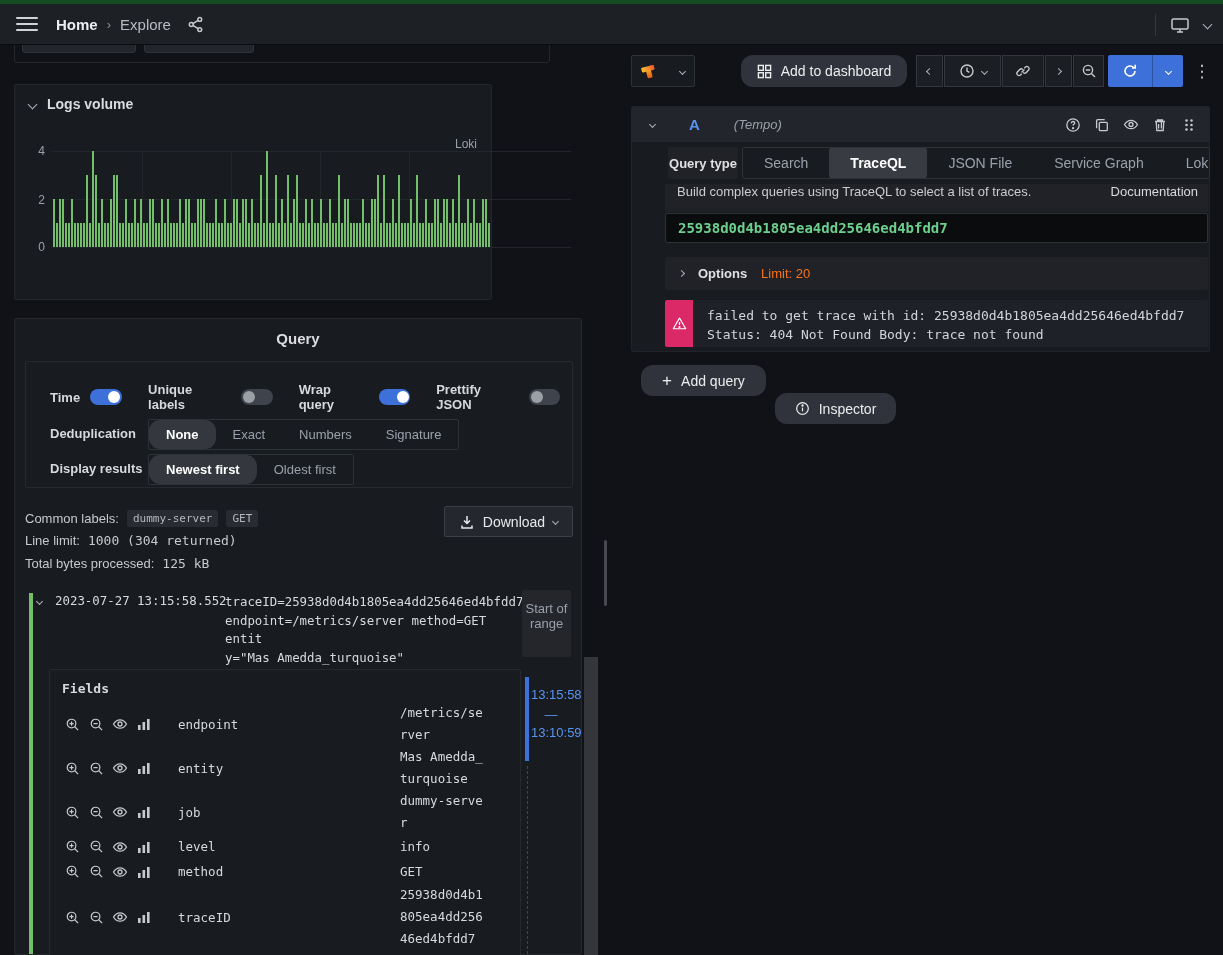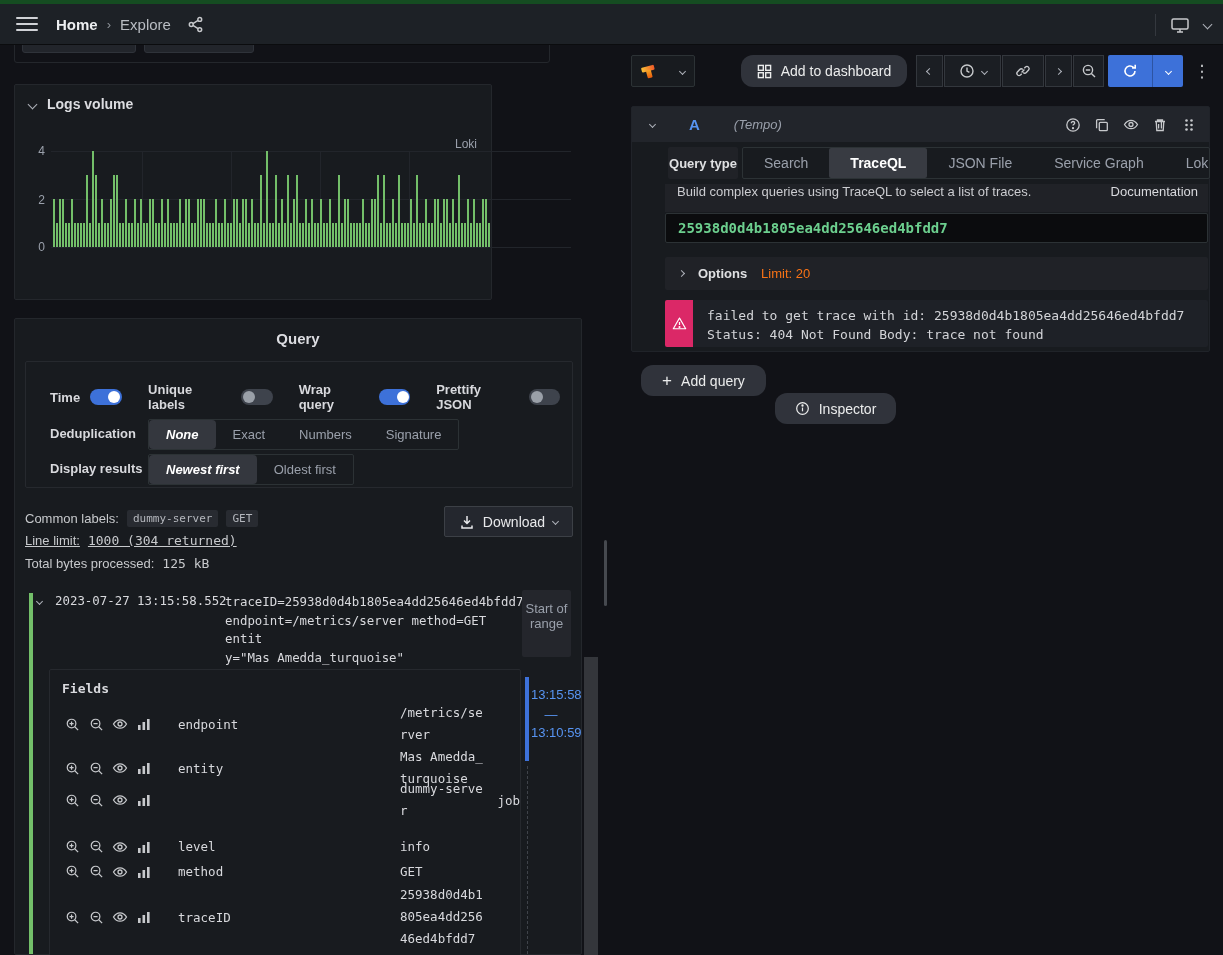--- a/index.html
+++ b/index.html
@@ -59,7 +59,7 @@
   .ctl-label { position:absolute; left:24px; font-size:13px; font-weight:600; color:#d8d9dd; }
   .btngroup { position:absolute; left:122px; height:31px; border:1px solid #2c3235; border-radius:2px; display:flex; align-items:stretch; overflow:hidden; white-space:nowrap; }
   .btngroup .opt { display:flex; align-items:center; padding:0 17px; font-size:13px; color:#9aa0ab; cursor:pointer; }
-  .btngroup .opt.selected { background:#34373e; color:#fff; font-weight:700; border-radius:4px;font-style:italic; }
+  .btngroup .opt.selected { background:#34373e; color:#fff; font-weight:700; border-radius:11px; }
 
   .metaline { position:absolute; left:10px; display:flex; align-items:center; gap:8px; font-size:13px; color:#c7c9cc; }
   .badge { font-family:"DejaVu Sans Mono", monospace; font-size:11px; color:#b4b7bd; background:#282b31; padding:2px 6px; border-radius:2px; }

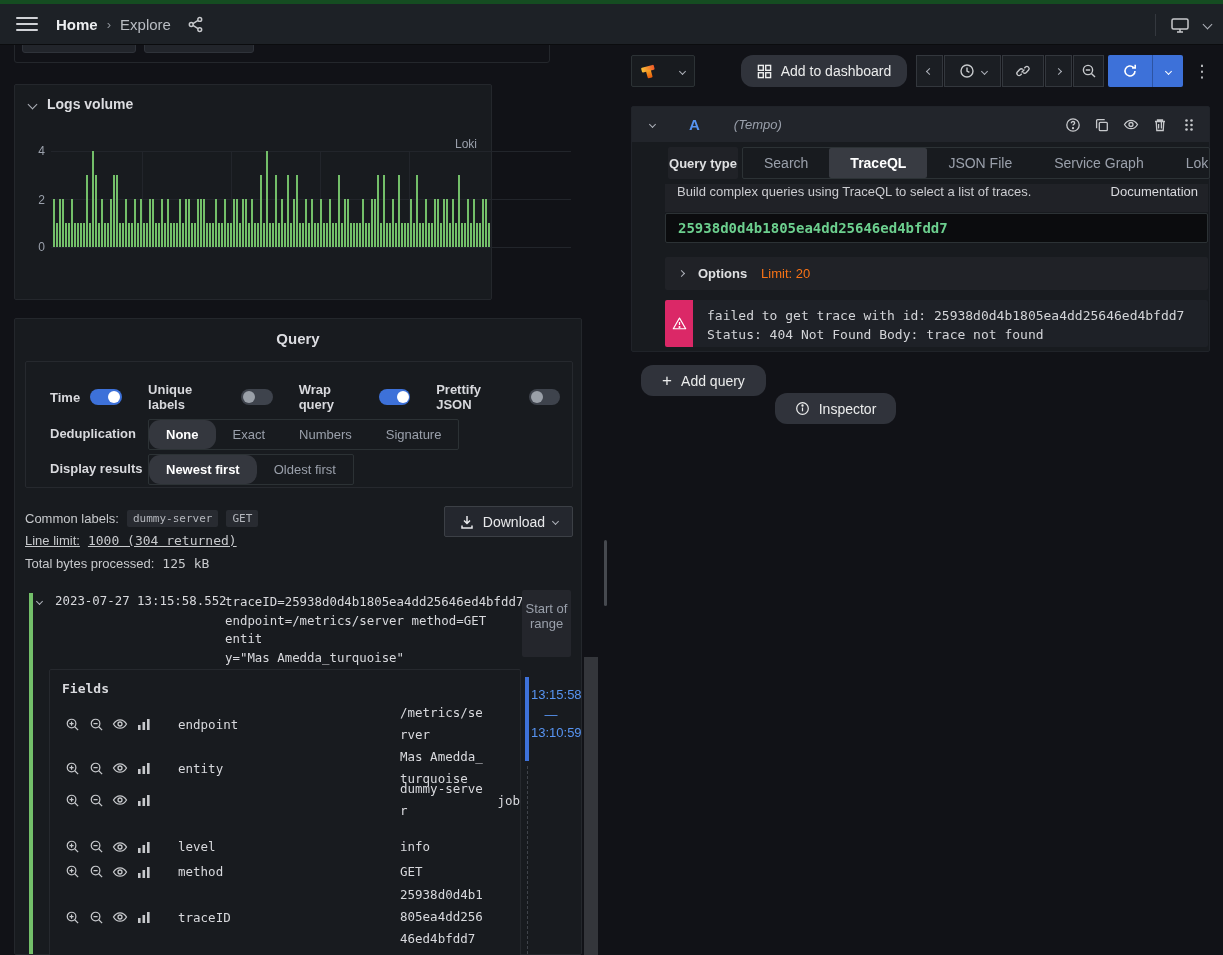--- a/index.html
+++ b/index.html
@@ -379,7 +379,7 @@
       <span class="badge">dummy-server</span>
       <span class="badge">GET</span>
     </div>
-    <div class="metaline" style="top:214px;text-decoration:underline;">
+    <div class="metaline" style="top:214px;">
       <span>Line limit:</span>
       <span class="mono" style="font-size:13px;">1000 (304 returned)</span>
     </div>

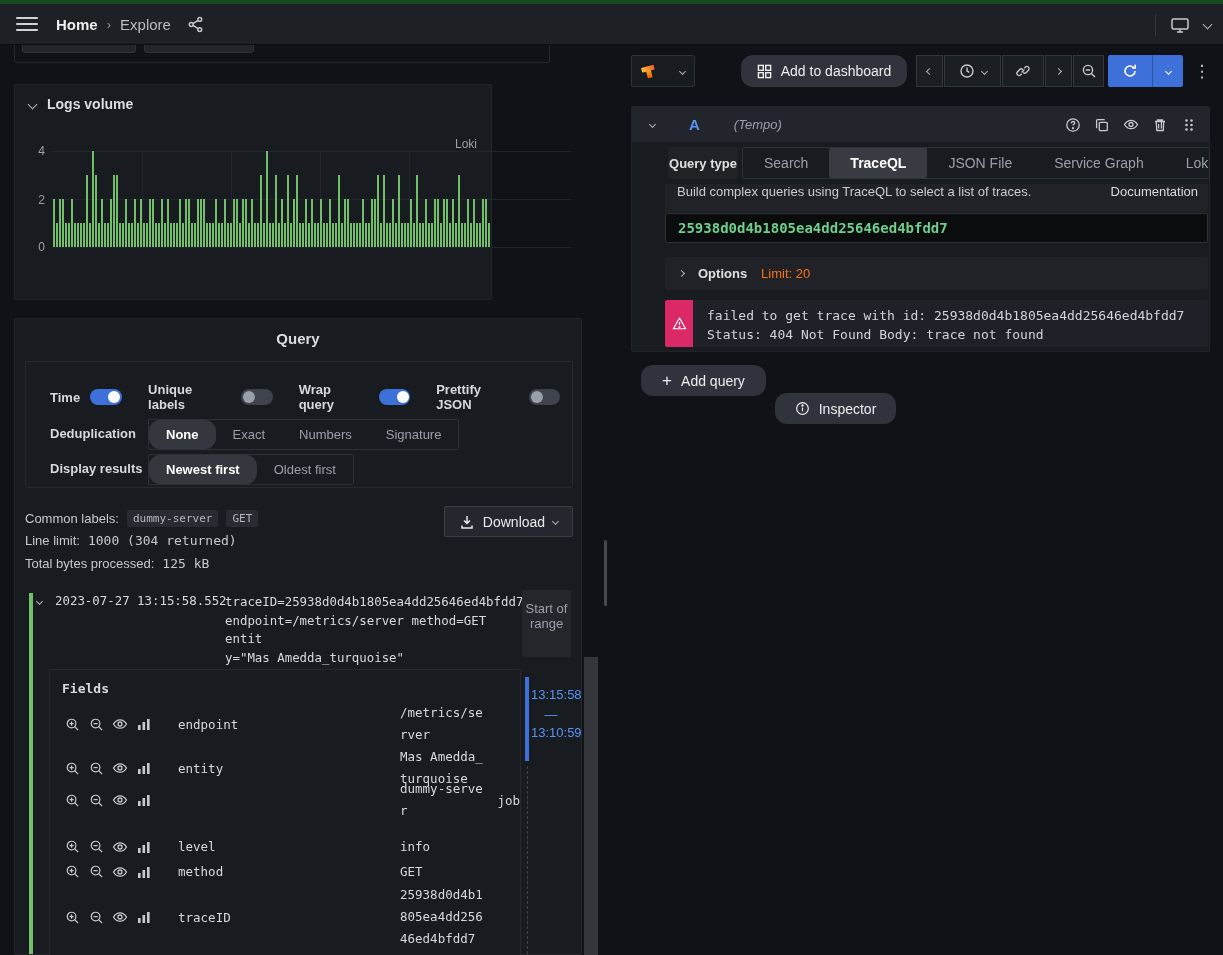--- a/index.html
+++ b/index.html
@@ -477,7 +477,7 @@
             <div>turquoise</div>
           </span>
         </div>
-        <div class="frow" style="top: 108px; height: 44px; justify-content: space-between;">
+        <div class="frow" style="top: 120px; height: 44px;">
           <span class="icons">
             <span class="icon-btn">
               <svg width="15" height="15" viewBox="0 0 16 16" fill="none" stroke="#c7c9cc" stroke-width="1.3">

